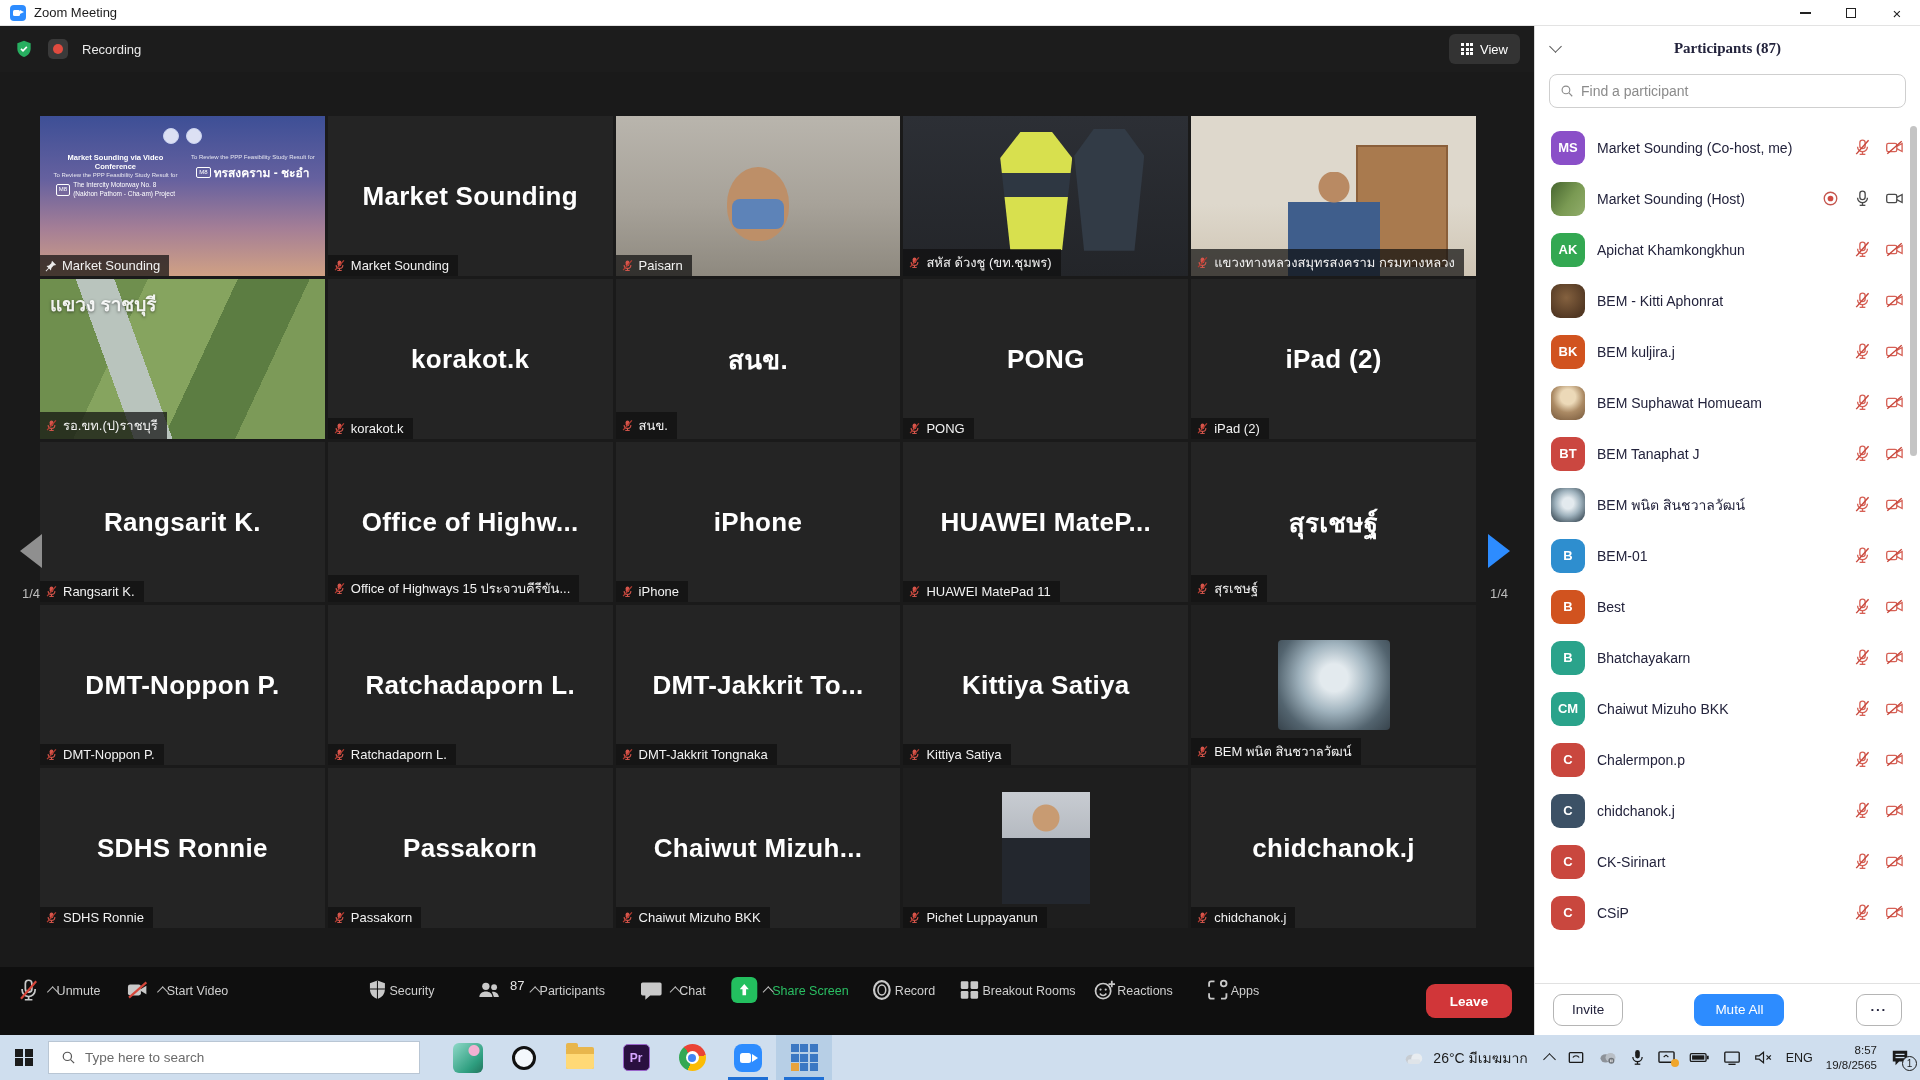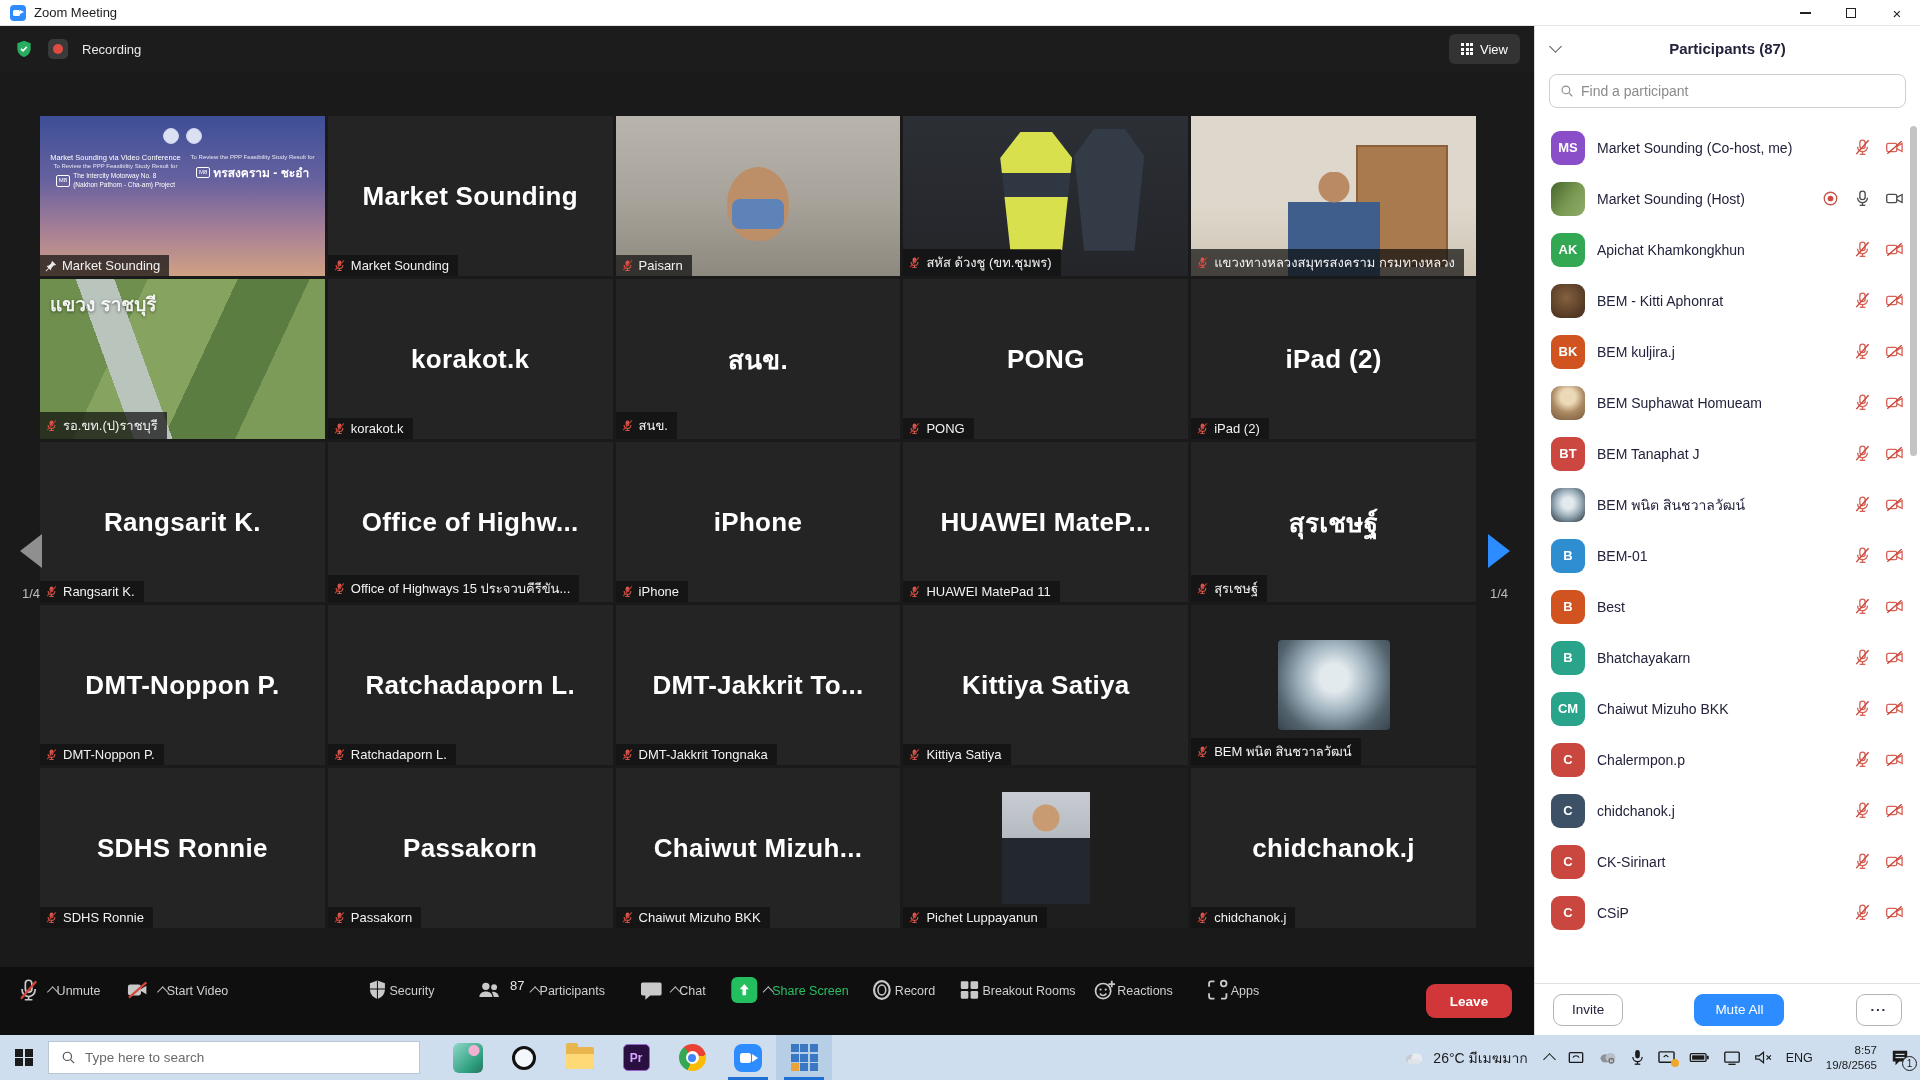--- a/index.html
+++ b/index.html
@@ -129,7 +129,7 @@
   #panel { position:absolute; right:0; top:26px; width:386px; bottom:45px; background:#fff;
             border-left:1px solid #d9d9d9; z-index:10; }
   #panel-header { position:relative; height:44px; display:flex; align-items:center; justify-content:center; }
-  #panel-title { font-size:15px; font-weight:700; color:#23233c; }
+  #panel-title { font-size:15px; font-weight:700; color:#23233c;font-family:Liberation Serif, serif; }
   .chev-down { position:absolute; left:16px; top:16px; width:9px; height:9px; border-left:1.8px solid #555;
             border-bottom:1.8px solid #555; transform:rotate(-45deg); }
   #search-wrap { margin:4px 14px 8px; height:34px; border:1px solid #cfcfcf; border-radius:8px;

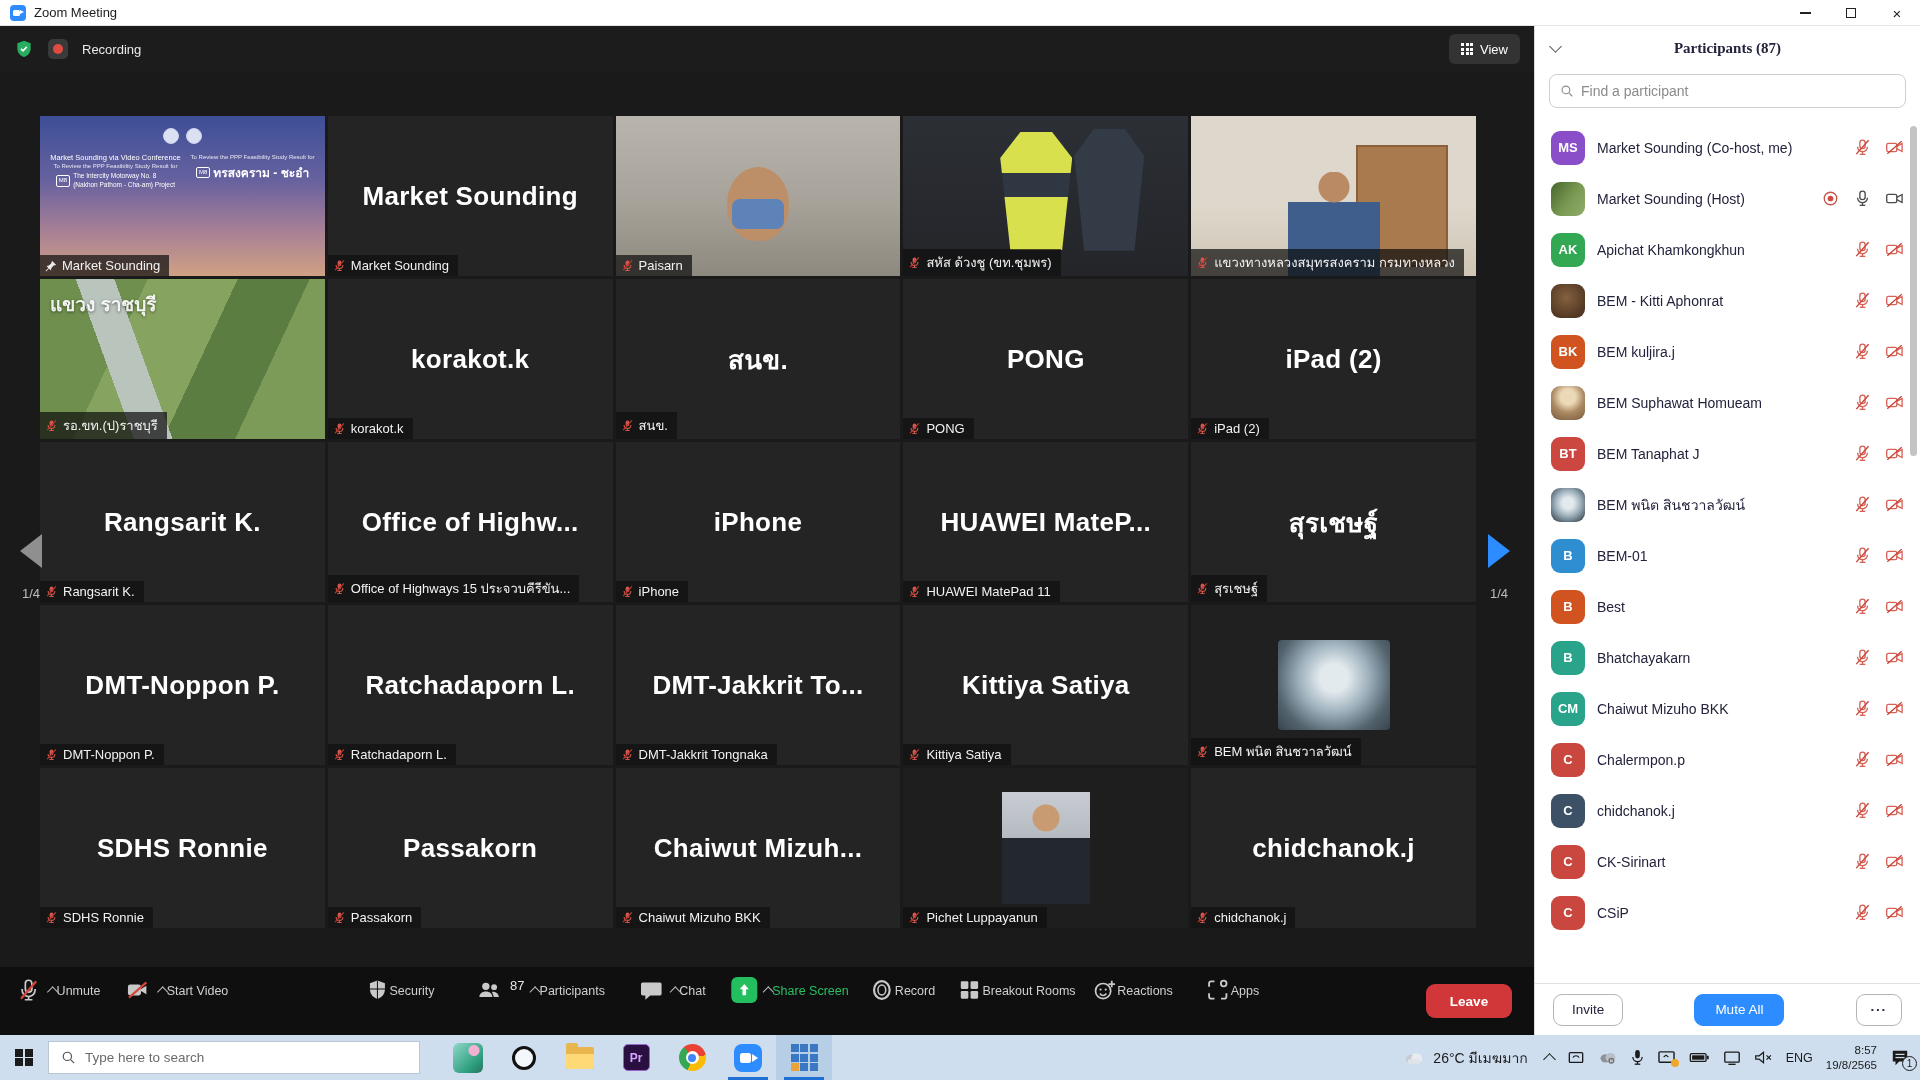--- a/index.html
+++ b/index.html
@@ -90,7 +90,7 @@
   .bn-logo { width:16px; height:16px; border-radius:50%; background:rgba(240,244,255,.88); border:1px solid #c9d2f0; }
   .bn-cols { display:flex; justify-content:center; gap:10px; margin-top:9px; }
   .bn-col { max-width:46%; }
-  .bn-title { font-size:7.5px; font-weight:400; }
+  .bn-title { font-size:7.5px; font-weight:700; }
   .bn-sub { font-size:6px; opacity:.85; margin-top:1px; }
   .bn-row { display:flex; align-items:center; justify-content:center; gap:3px; margin-top:3px; }
   .m8 { border:1px solid #fff; border-radius:2px; font-size:6px; padding:0 2px; line-height:1.6; }

